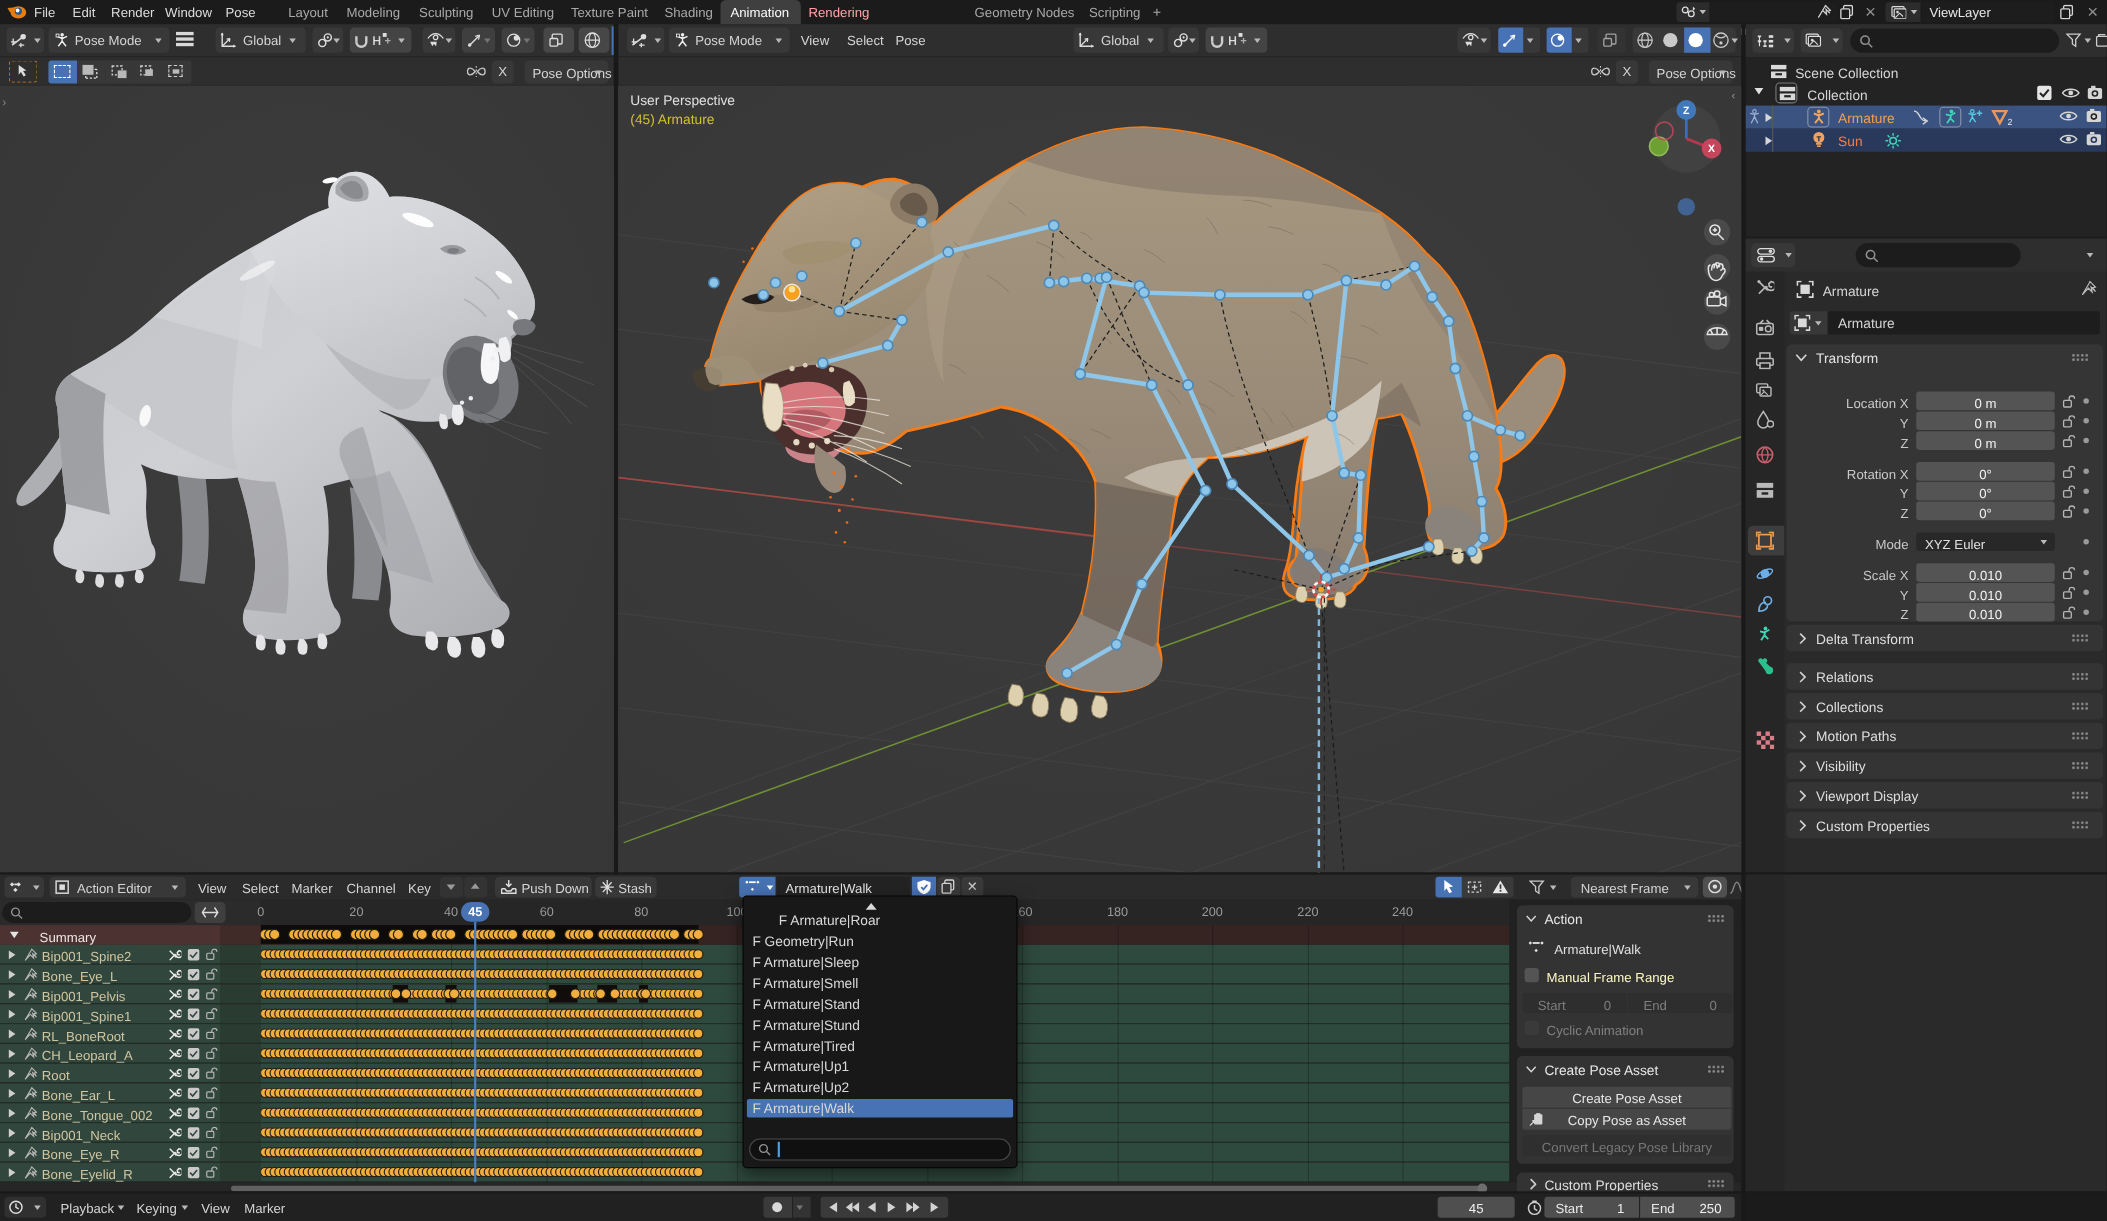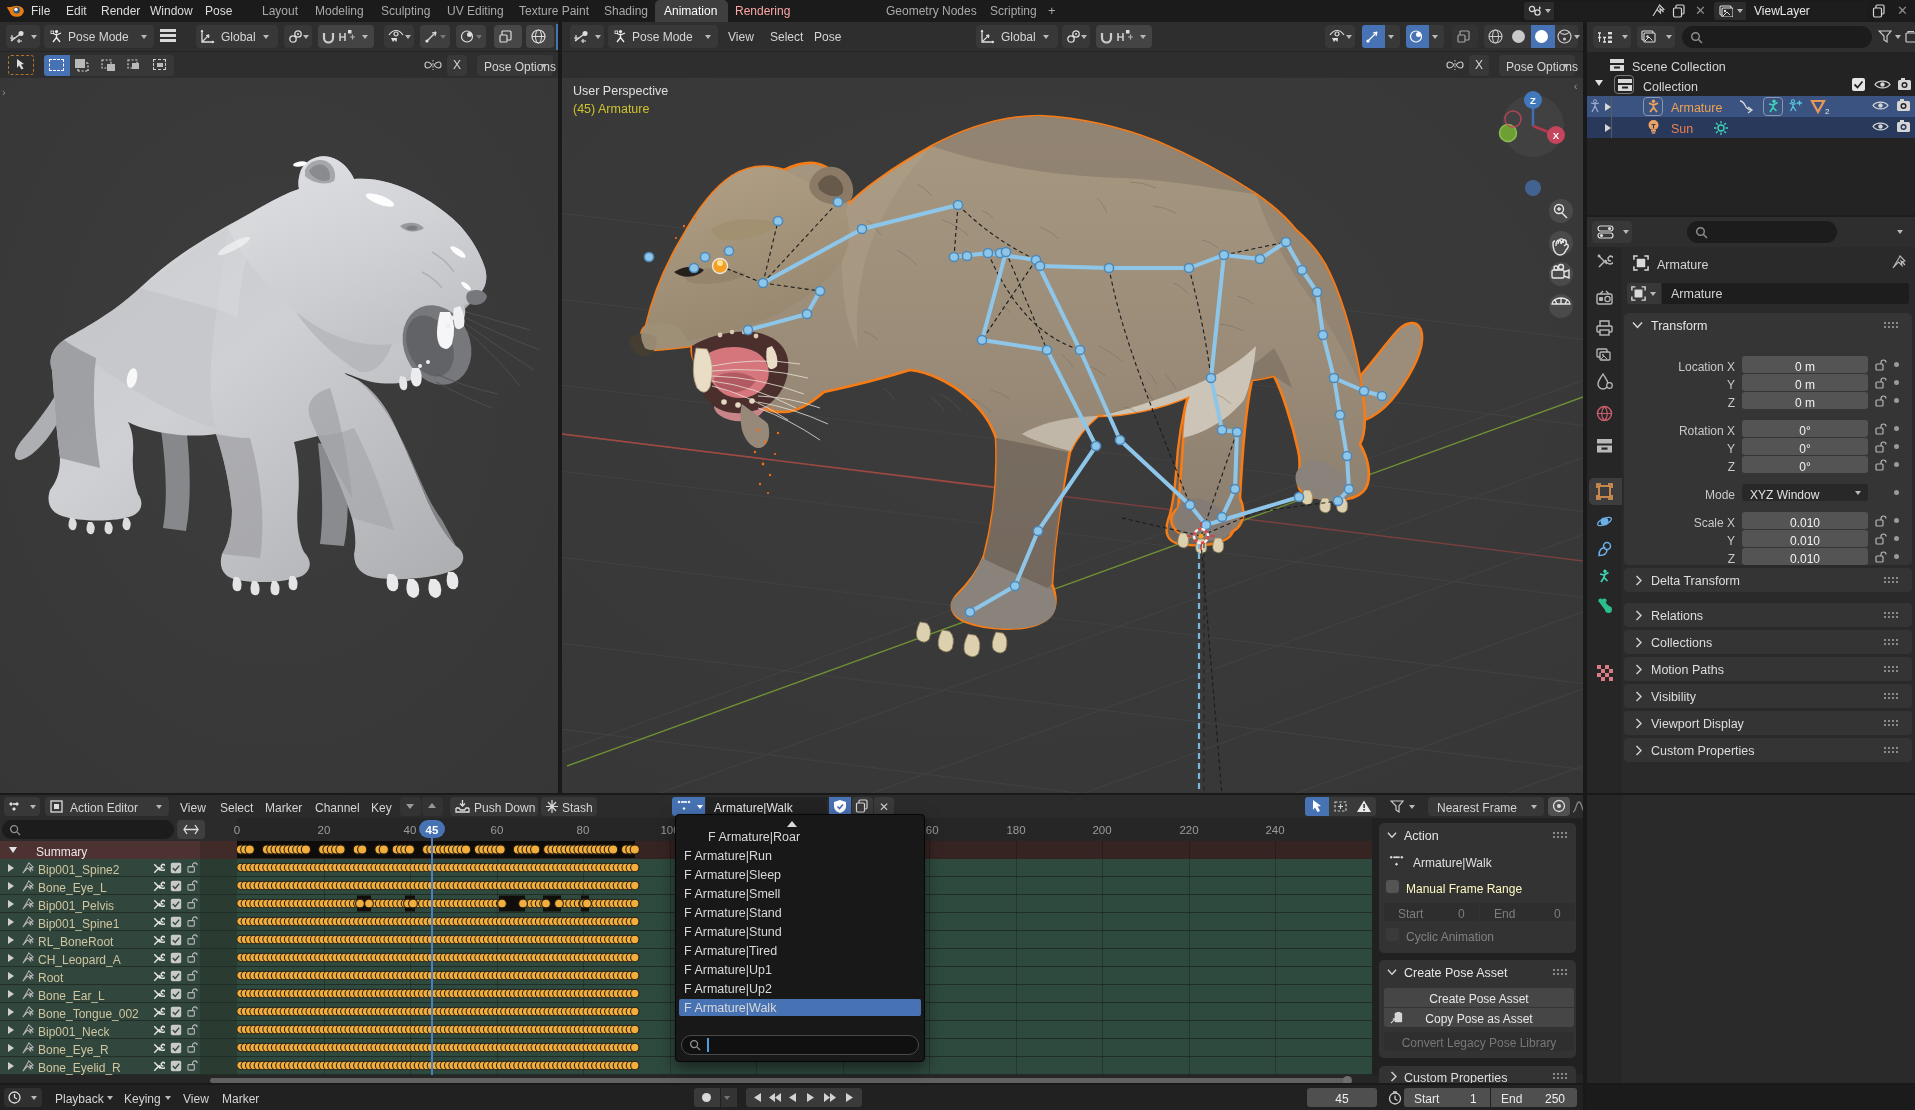--- a/index.html
+++ b/index.html
@@ -942,7 +942,7 @@
 <div class="abs" style="left:307px;top:245px;width:5px;height:5px;border-radius:50%;background:#9a9a9a"></div>
 <div class="abs txt" style="left:0;top:272px;width:148px;text-align:right;color:#c8c8c8">Mode</div>
 <div class="abs" style="left:155px;top:267px;width:126px;height:17px;background:#282828;border-radius:3px"></div>
-<div class="abs txt" style="left:163px;top:272px;color:#e0e0e0">XYZ Window</div>
+<div class="abs txt" style="left:163px;top:272px;color:#e0e0e0">XYZ Euler</div>
 <span class="caret abs" style="left:268px;top:274px"></span>
 <div class="abs" style="left:307px;top:273px;width:5px;height:5px;border-radius:50%;background:#9a9a9a"></div>
 <div class="abs txt" style="left:0;top:300px;width:148px;text-align:right;color:#c8c8c8">Scale X</div>

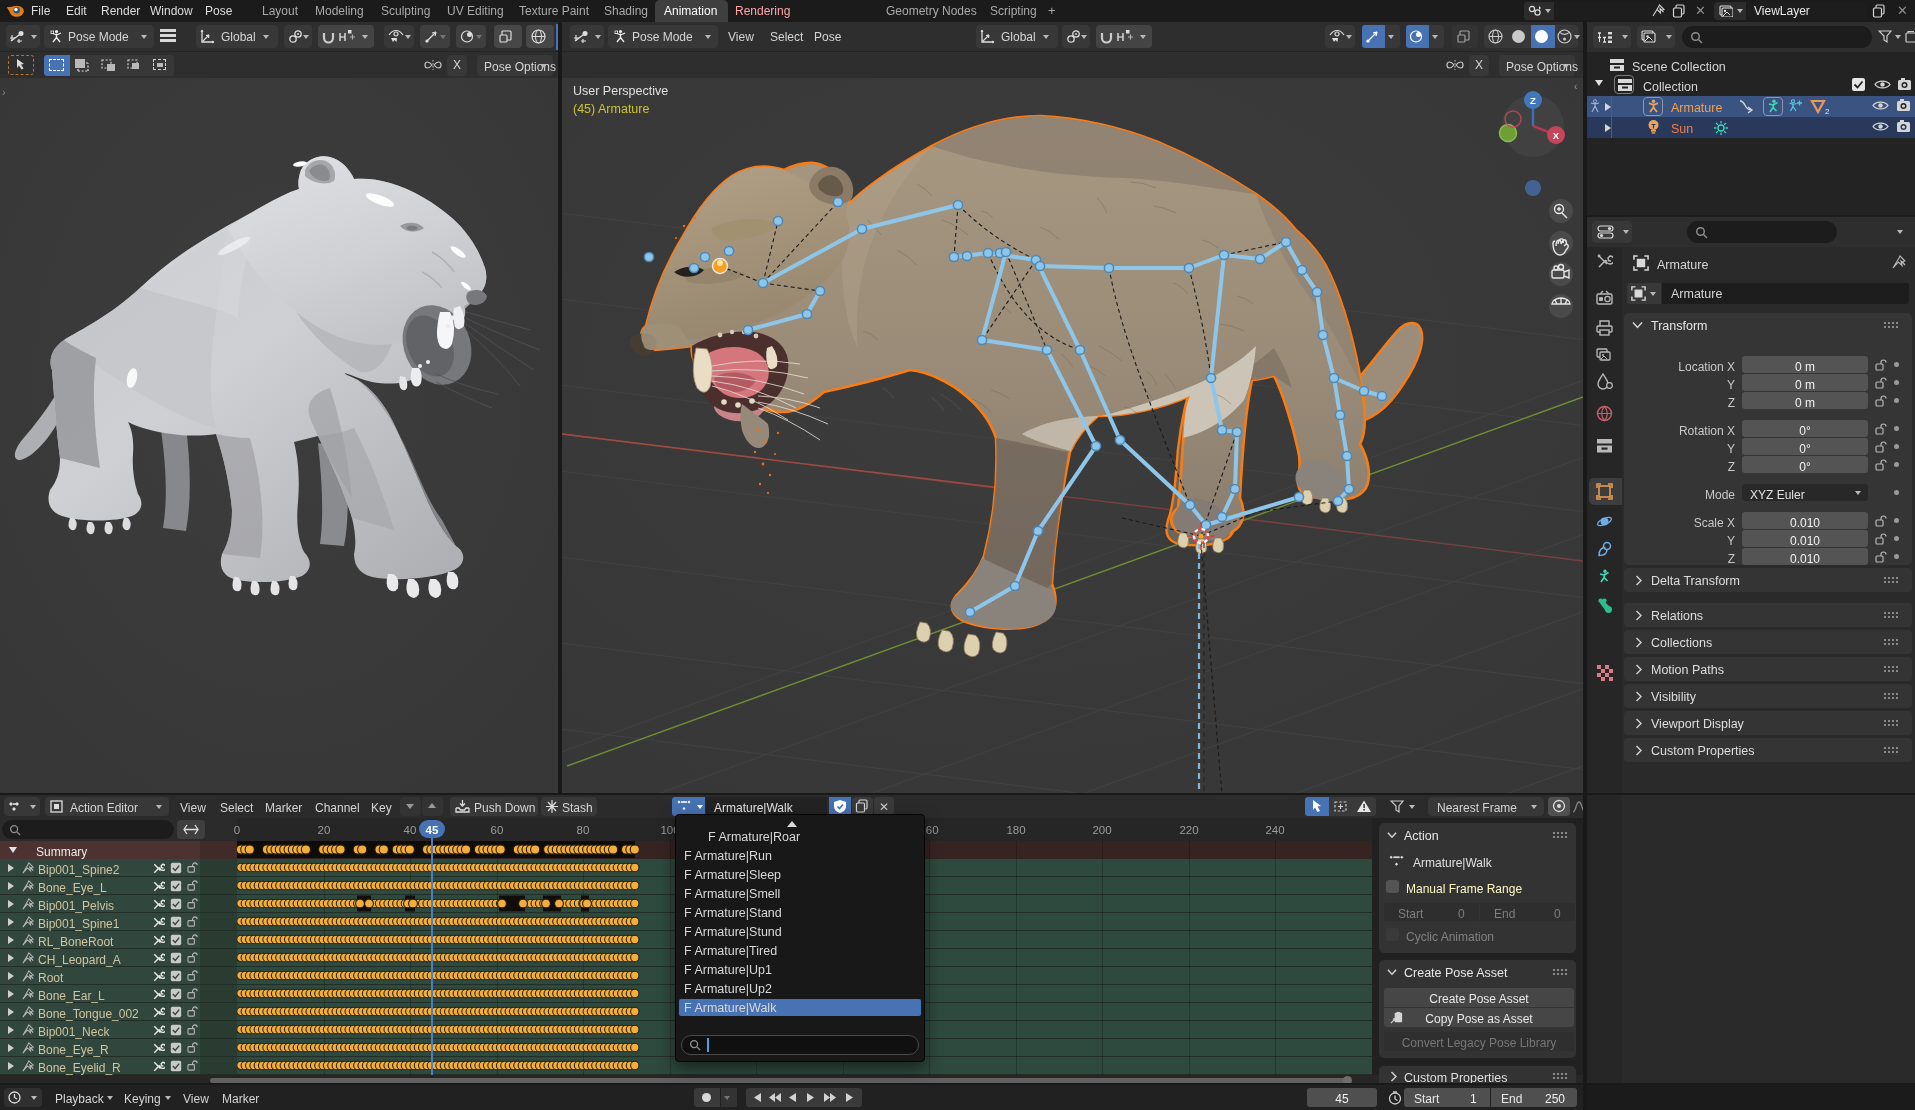--- a/index.html
+++ b/index.html
@@ -1676,7 +1676,7 @@
 <div class="abs" style="left:675px;top:19px;width:250px;height:248px;background:#181818;border:1px solid #060606;border-radius:4px;box-shadow:0 6px 16px rgba(0,0,0,.5)"></div>
 <div class="abs" style="left:787px;top:26px;width:0;height:0;border-left:5px solid transparent;border-right:5px solid transparent;border-bottom:6px solid #d9d9d9"></div>
 <div class="abs txt" style="left:708px;top:36px;color:#d8d8d8;font-size:12.5px">F Armature|Roar</div>
-<div class="abs txt" style="left:684px;top:55px;color:#d8d8d8;font-size:12.5px">F Armature|Run</div>
+<div class="abs txt" style="left:684px;top:55px;color:#d8d8d8;font-size:12.5px">F Geometry|Run</div>
 <div class="abs txt" style="left:684px;top:74px;color:#d8d8d8;font-size:12.5px">F Armature|Sleep</div>
 <div class="abs txt" style="left:684px;top:93px;color:#d8d8d8;font-size:12.5px">F Armature|Smell</div>
 <div class="abs txt" style="left:684px;top:112px;color:#d8d8d8;font-size:12.5px">F Armature|Stand</div>

